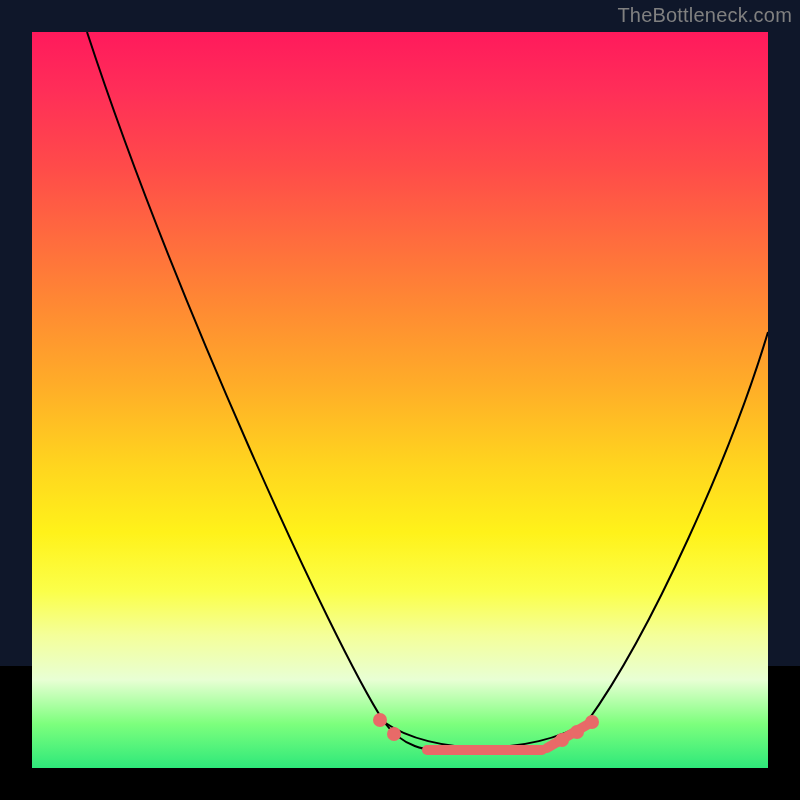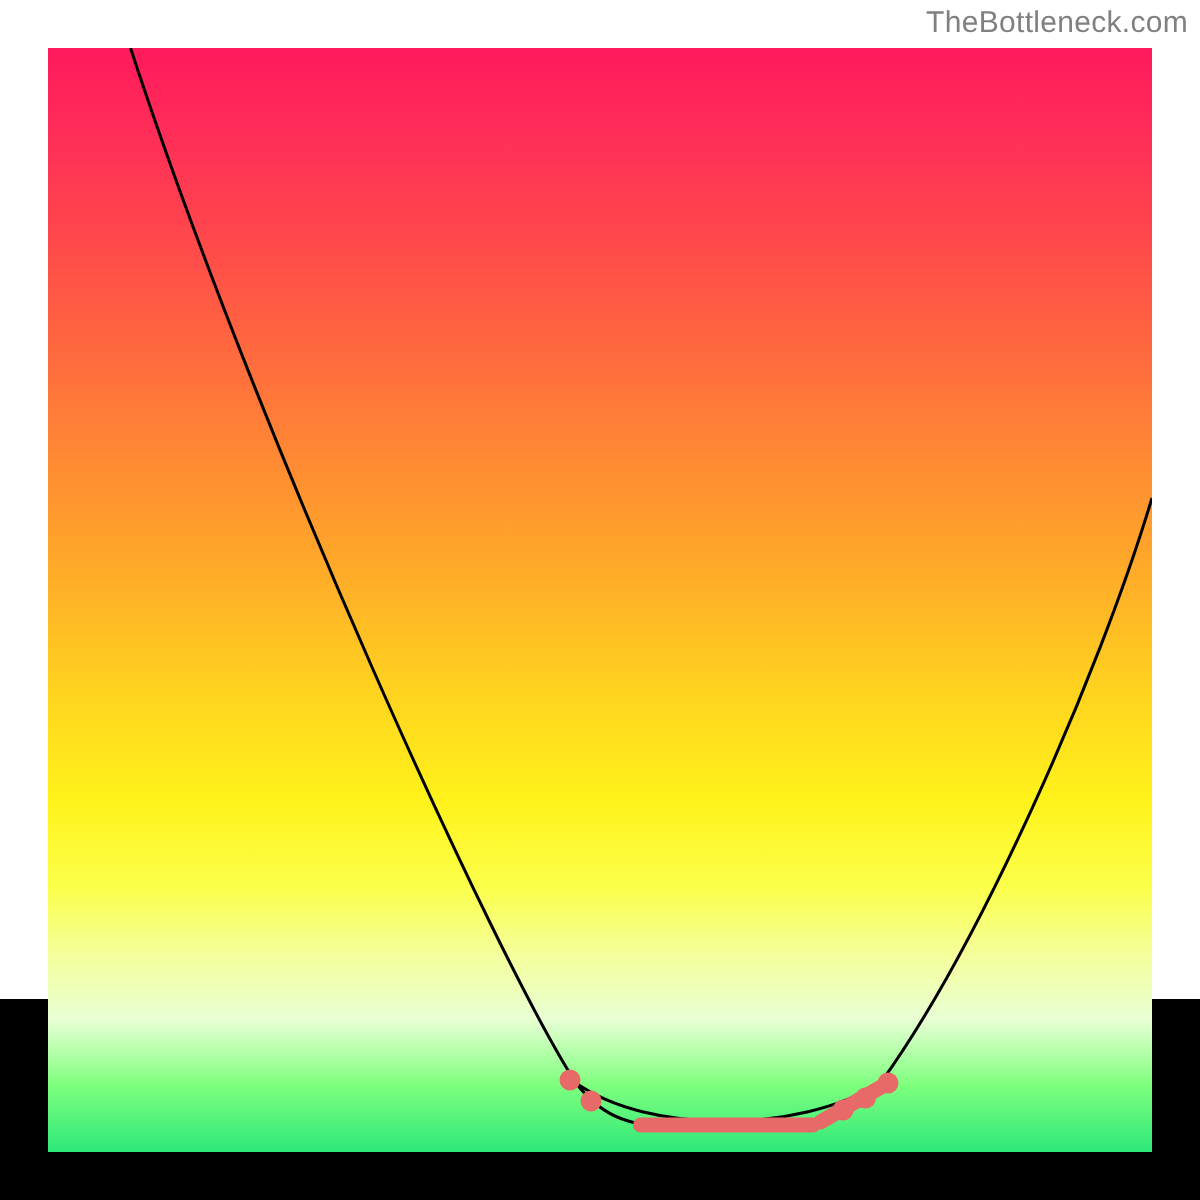--- a/index.html
+++ b/index.html
@@ -3,7 +3,7 @@
 <meta charset="utf-8">
 <style>
 html,body{margin:0;padding:0;width:800px;height:800px;background:#000;overflow:hidden}
-.wrap{position:relative;width:800px;height:666px;background:#ffffff}
+.wrap{position:relative;width:800px;height:666px;background:#0f172a}
 .plot{position:absolute;left:32px;top:32px;width:736px;height:736px;
   background:linear-gradient(to bottom,
     #ff1a5c 0%,

